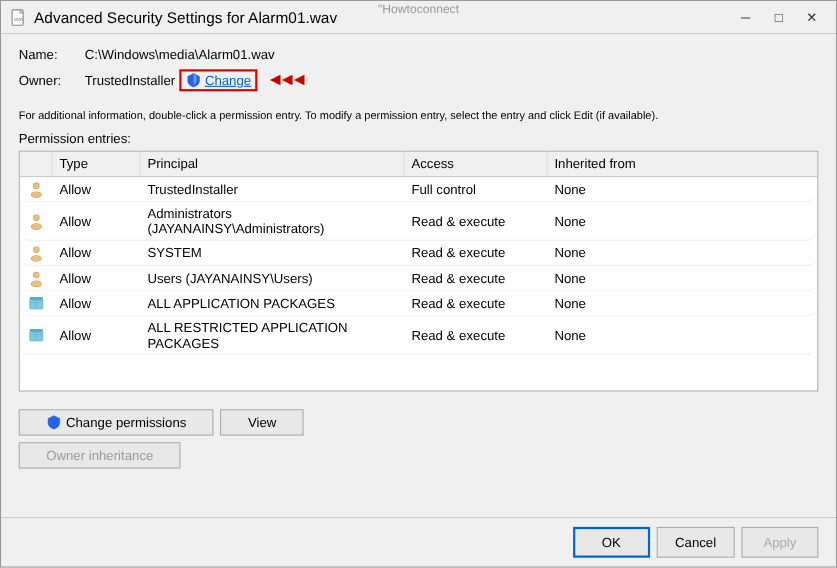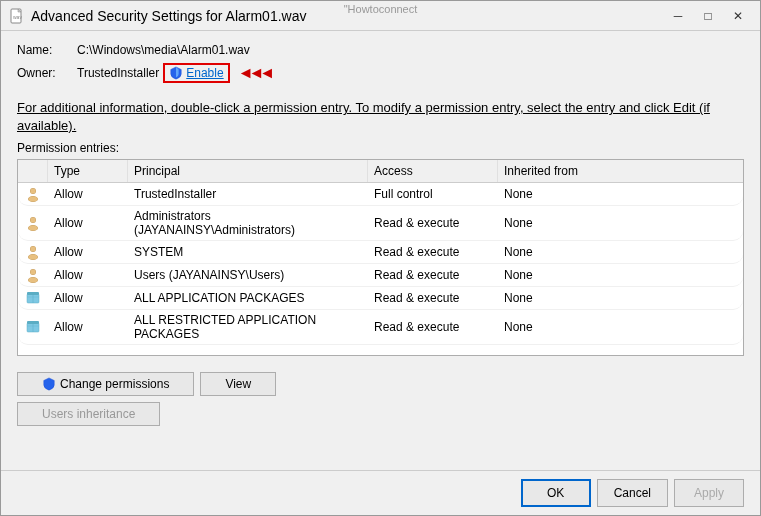--- a/index.html
+++ b/index.html
@@ -284,7 +284,7 @@
             <path d="M8 1 L14 4 L14 9 Q14 13 8 15 Q2 13 2 9 L2 4 Z" fill="#2563eb" stroke="#1d4ed8" stroke-width="0.5"></path>
             <path d="M8 1 L11 4 L11 9 Q11 11.5 8 13" fill="#60a5fa"></path>
           </svg>
-          <span class="change-link">Enable</span>
+          <span class="change-link">Change</span>
         </div>
 
         <span style="color:#cc0000; font-size:16px; letter-spacing:-5px; line-height:1;">◄◄◄</span>

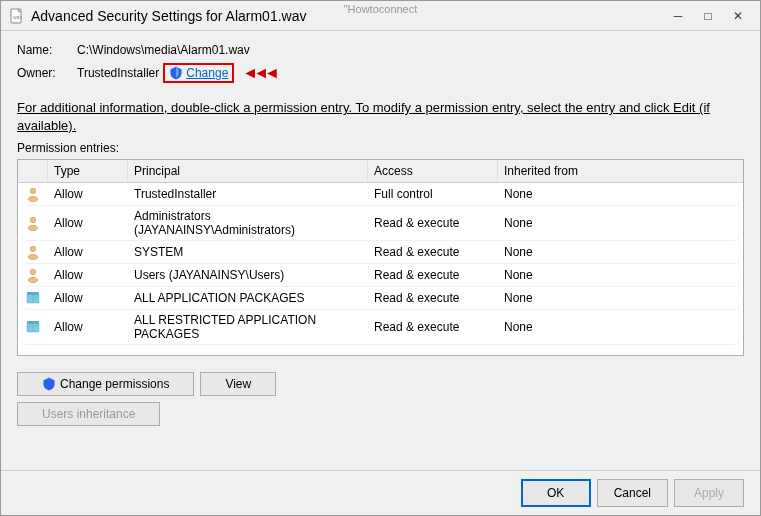--- a/index.html
+++ b/index.html
@@ -141,12 +141,11 @@
       z-index: 1;
     }
     .info-text {
-      font-size: 13px;
+      font-size: 10px;
       color: #000;
       margin-top: 10px;
       margin-bottom: 6px;
       line-height: 1.4;
-      text-decoration: underline;
     }
     .permission-entries-label {
       font-size: 12px;

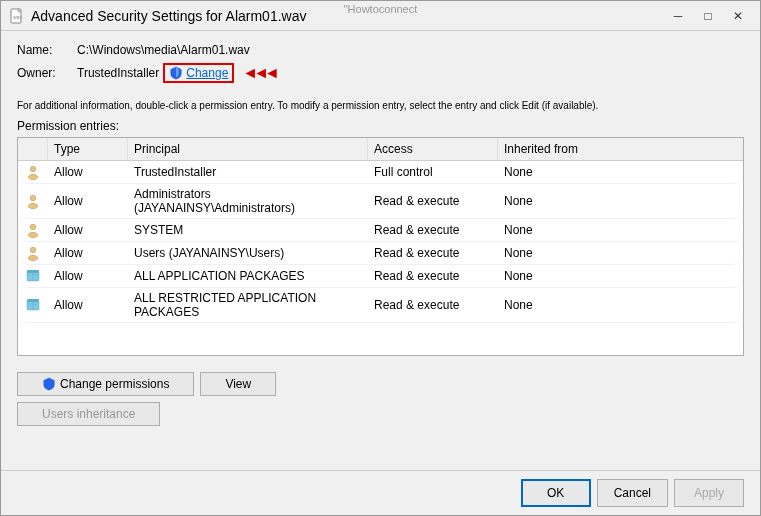--- a/index.html
+++ b/index.html
@@ -405,7 +405,7 @@
       </div>
       <div class="button-row2">
         <button class="btn disabled">
-          <span>Users inheritance</span>
+          <span>Owner inheritance</span>
         </button>
       </div>
     </div>

